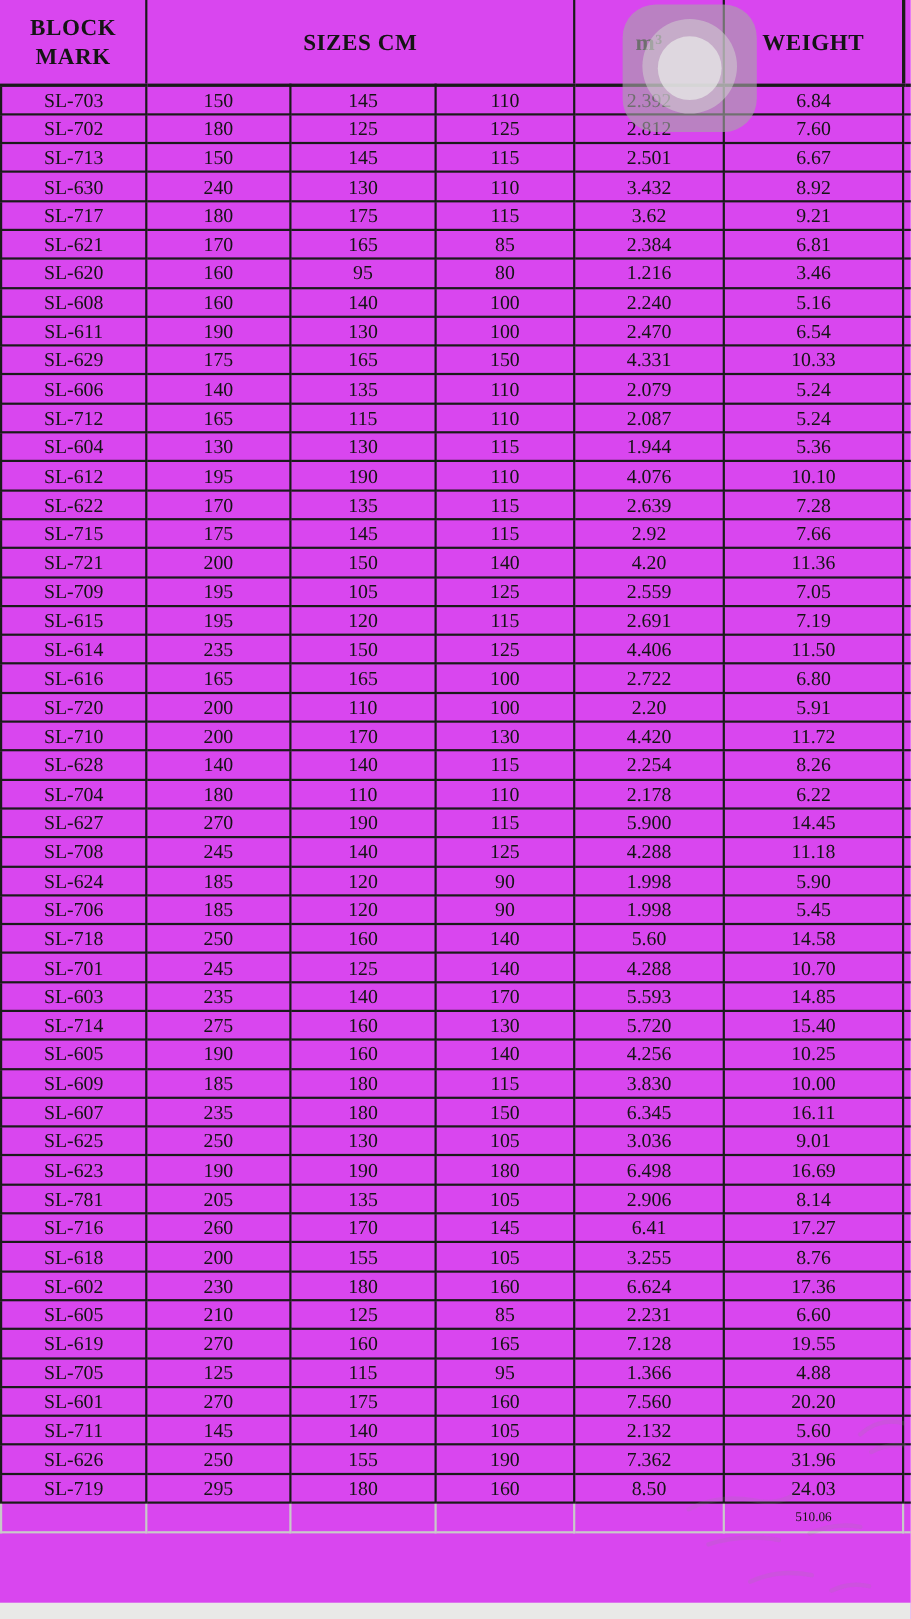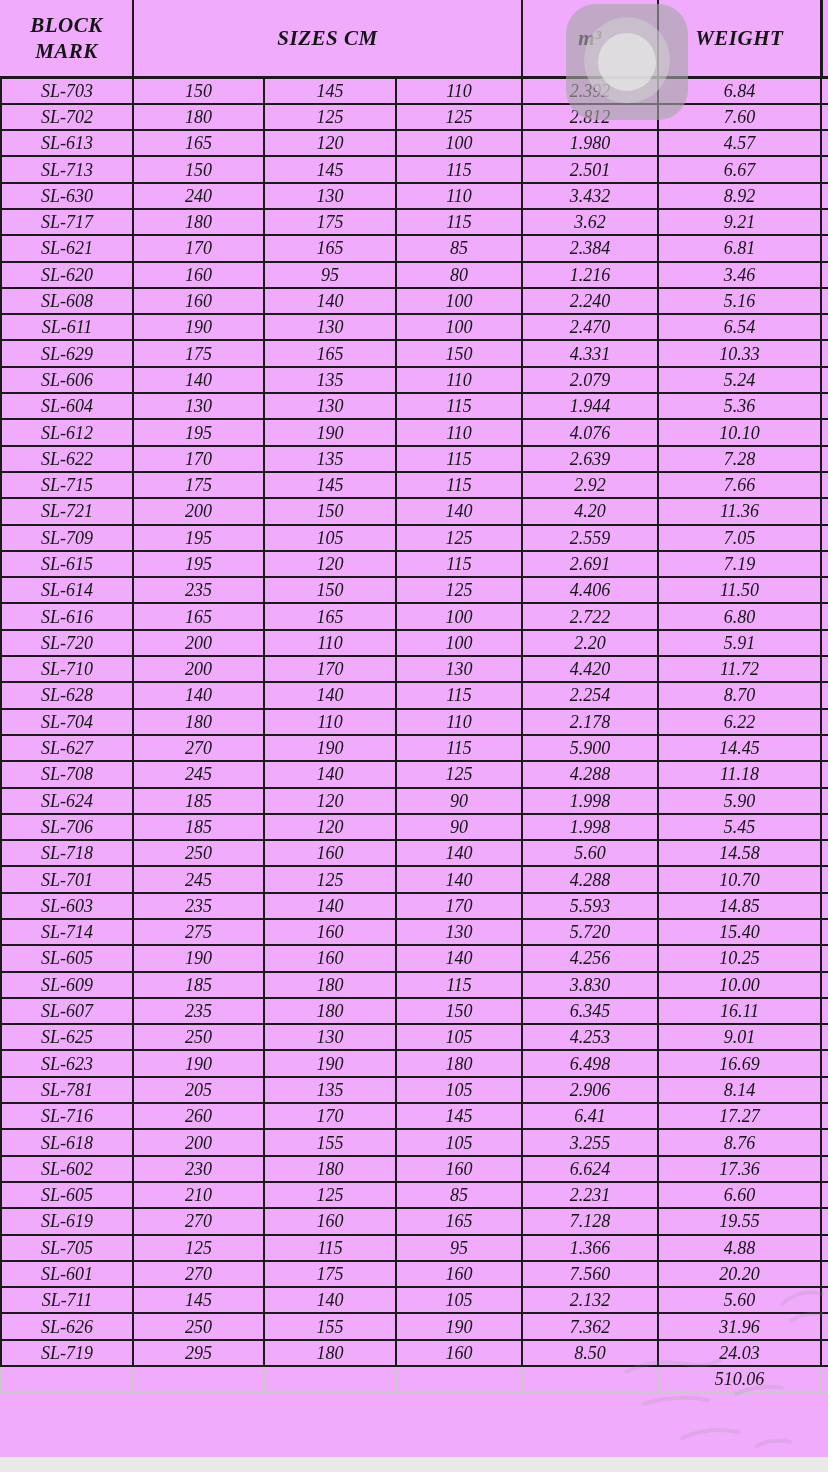--- a/index.html
+++ b/index.html
@@ -11,7 +11,7 @@
     position:relative;
     overflow:hidden;
   }
-  .page{position:absolute;inset:0;background:#f0abfc;font-style:italic;}
+  .page{position:absolute;inset:0;background:#d946ef;}
 
   table.blocks{
     position:absolute;top:0;left:0;

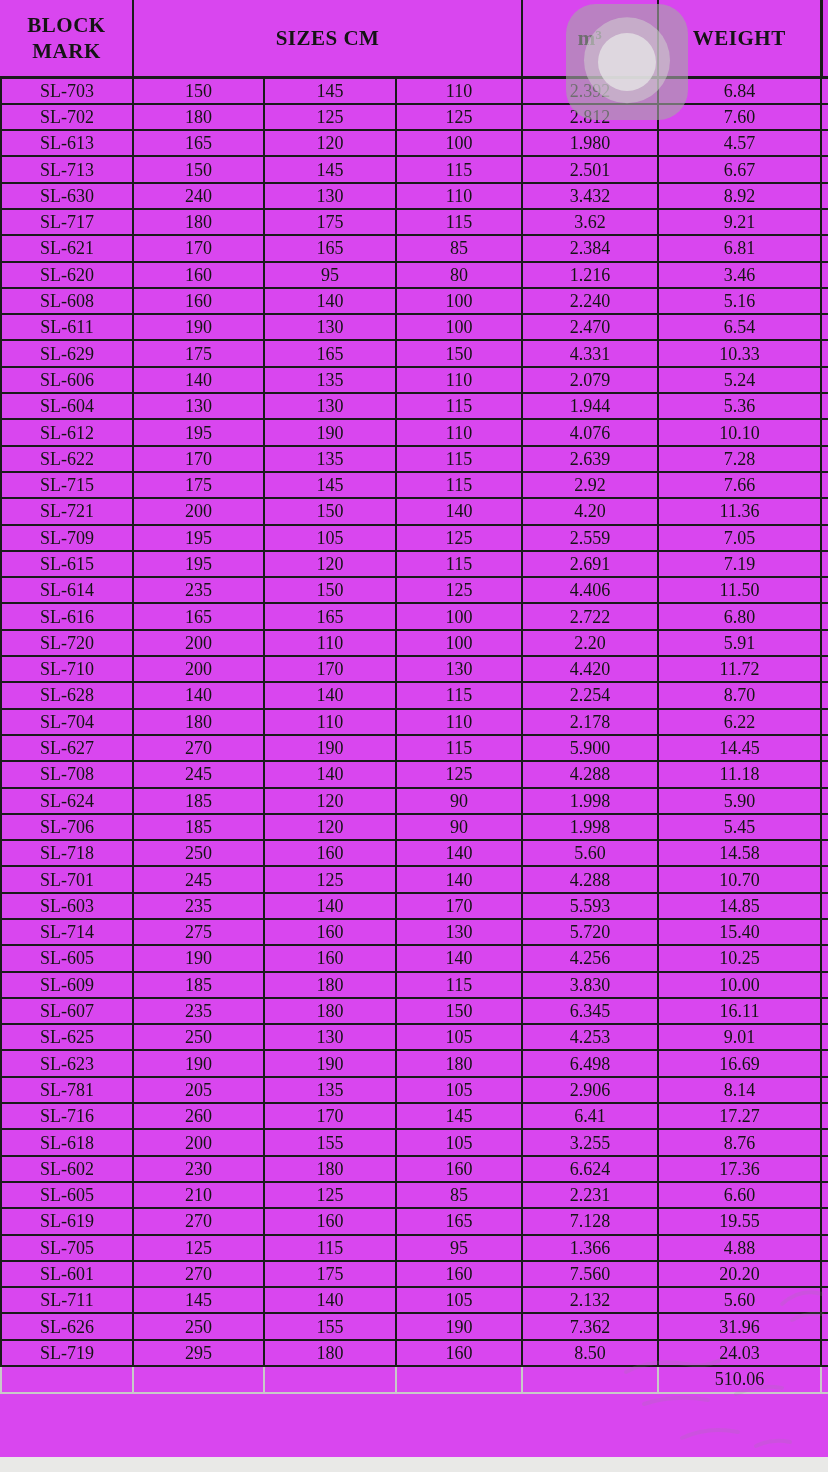--- a/index.html
+++ b/index.html
@@ -129,15 +129,6 @@
           <td class="cut"></td>
         </tr>
         <tr>
-          <td>SL-613</td>
-          <td>165</td>
-          <td>120</td>
-          <td>100</td>
-          <td>1.980</td>
-          <td>4.57</td>
-          <td class="cut"></td>
-        </tr>
-        <tr>
           <td>SL-713</td>
           <td>150</td>
           <td>145</td>

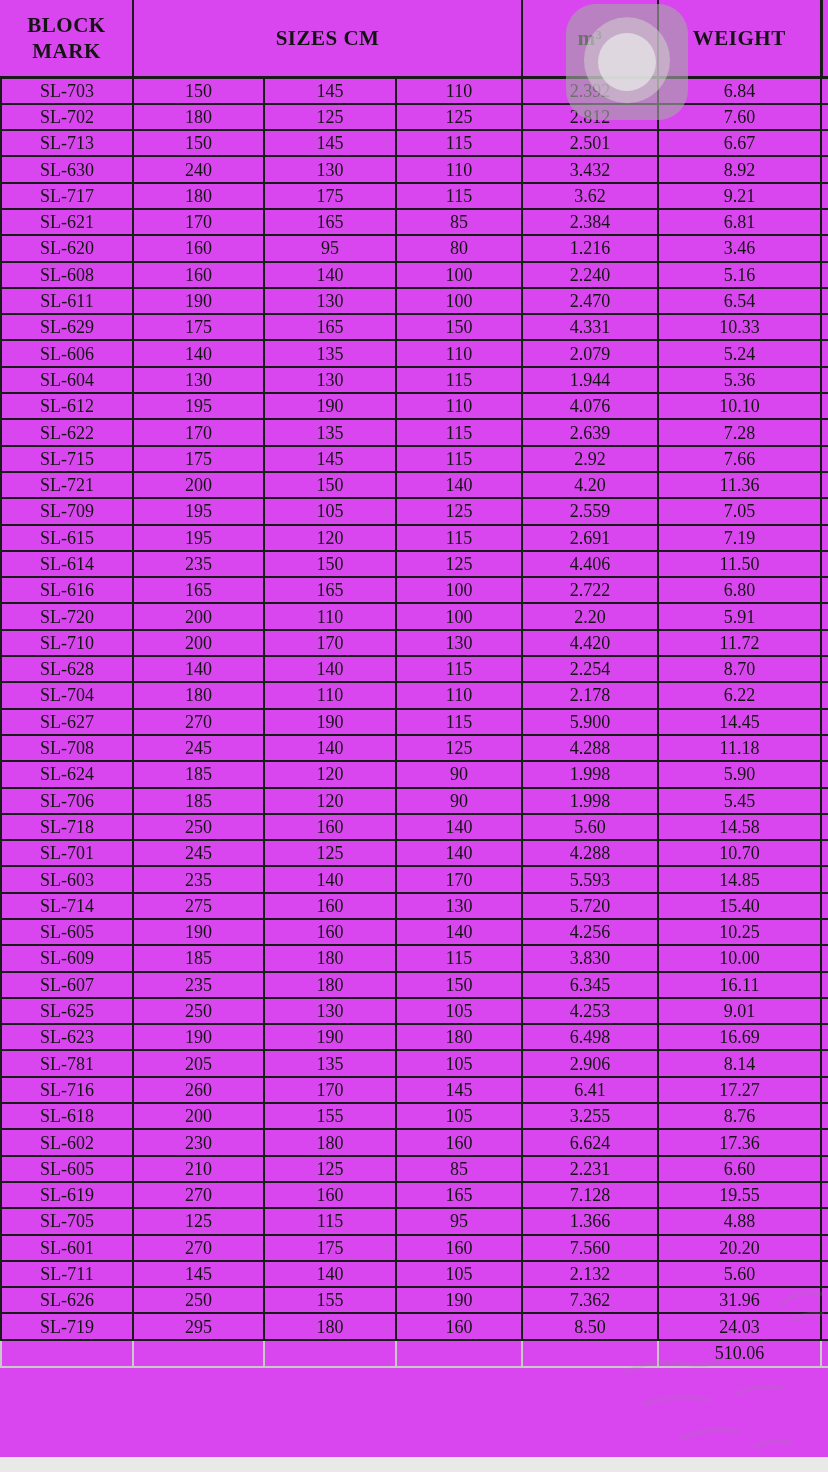--- a/index.html
+++ b/index.html
@@ -210,6 +210,15 @@
           <td class="cut"></td>
         </tr>
         <tr>
+          <td>SL-712</td>
+          <td>165</td>
+          <td>115</td>
+          <td>110</td>
+          <td>2.087</td>
+          <td>5.24</td>
+          <td class="cut"></td>
+        </tr>
+        <tr>
           <td>SL-604</td>
           <td>130</td>
           <td>130</td>

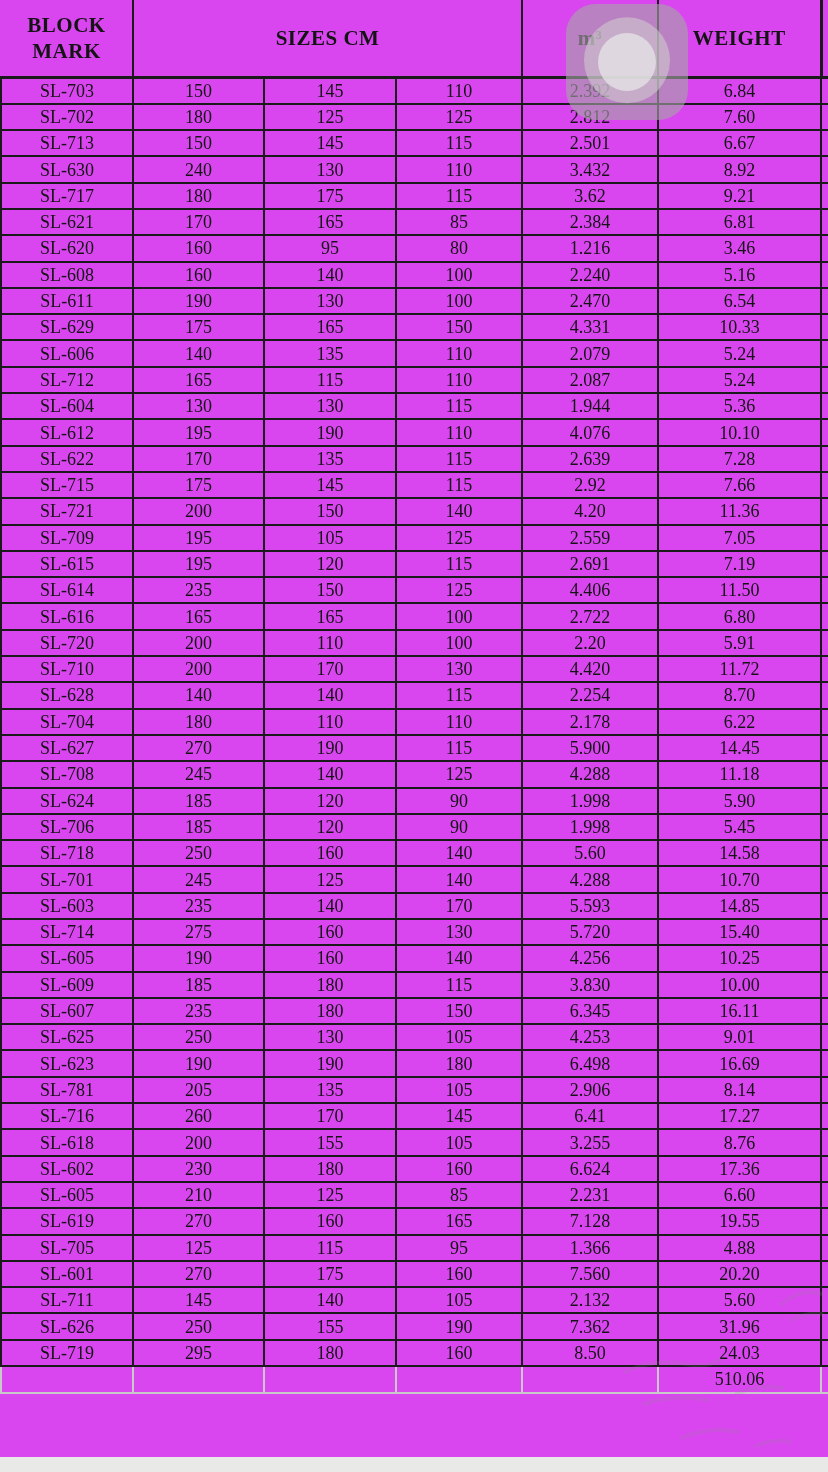--- a/index.html
+++ b/index.html
@@ -323,7 +323,7 @@
           <td>140</td>
           <td>115</td>
           <td>2.254</td>
-          <td>8.70</td>
+          <td>8.26</td>
           <td class="cut"></td>
         </tr>
         <tr>

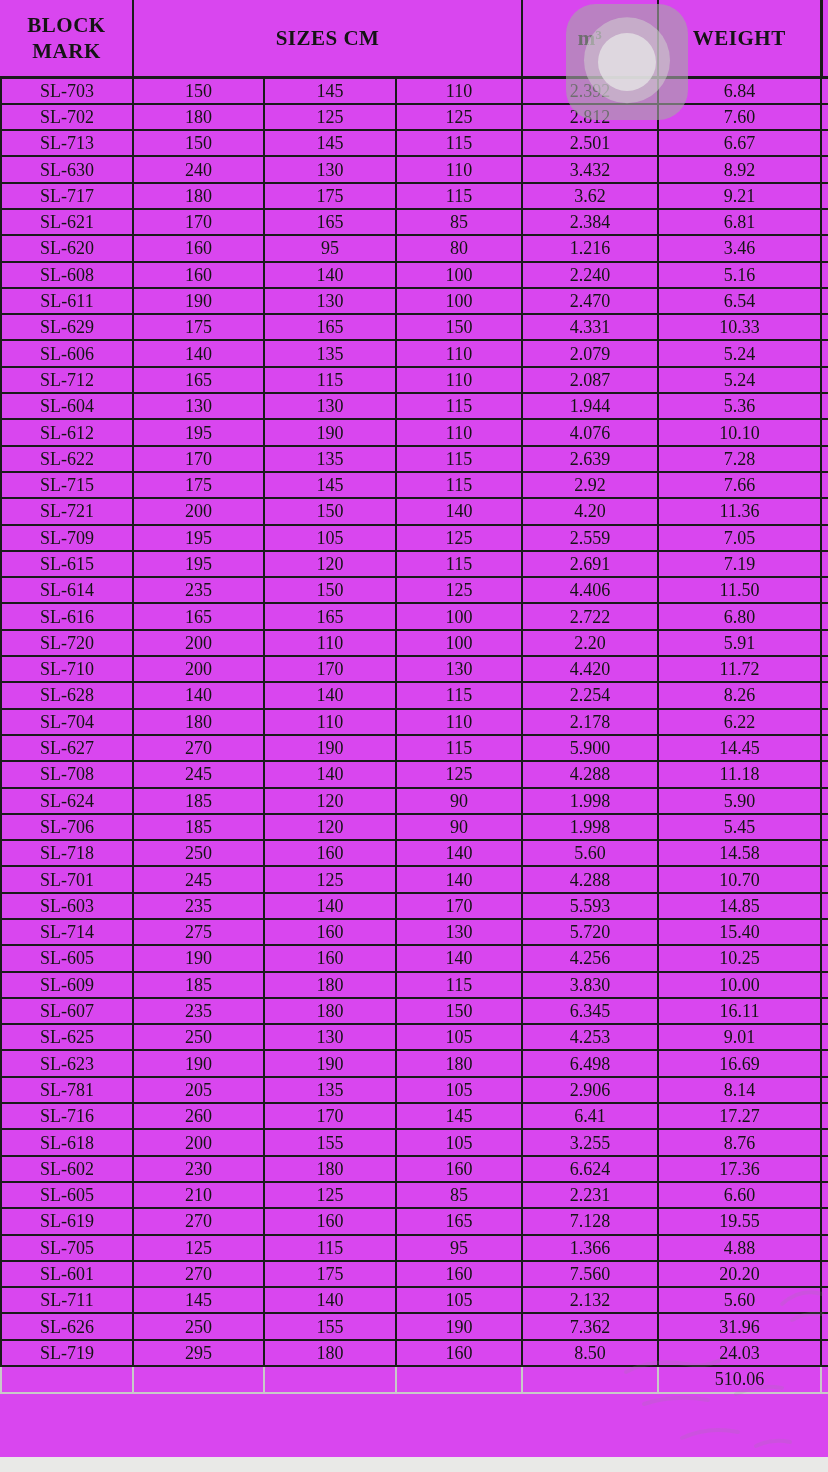--- a/index.html
+++ b/index.html
@@ -439,7 +439,7 @@
           <td>250</td>
           <td>130</td>
           <td>105</td>
-          <td>4.253</td>
+          <td>3.036</td>
           <td>9.01</td>
           <td class="cut"></td>
         </tr>

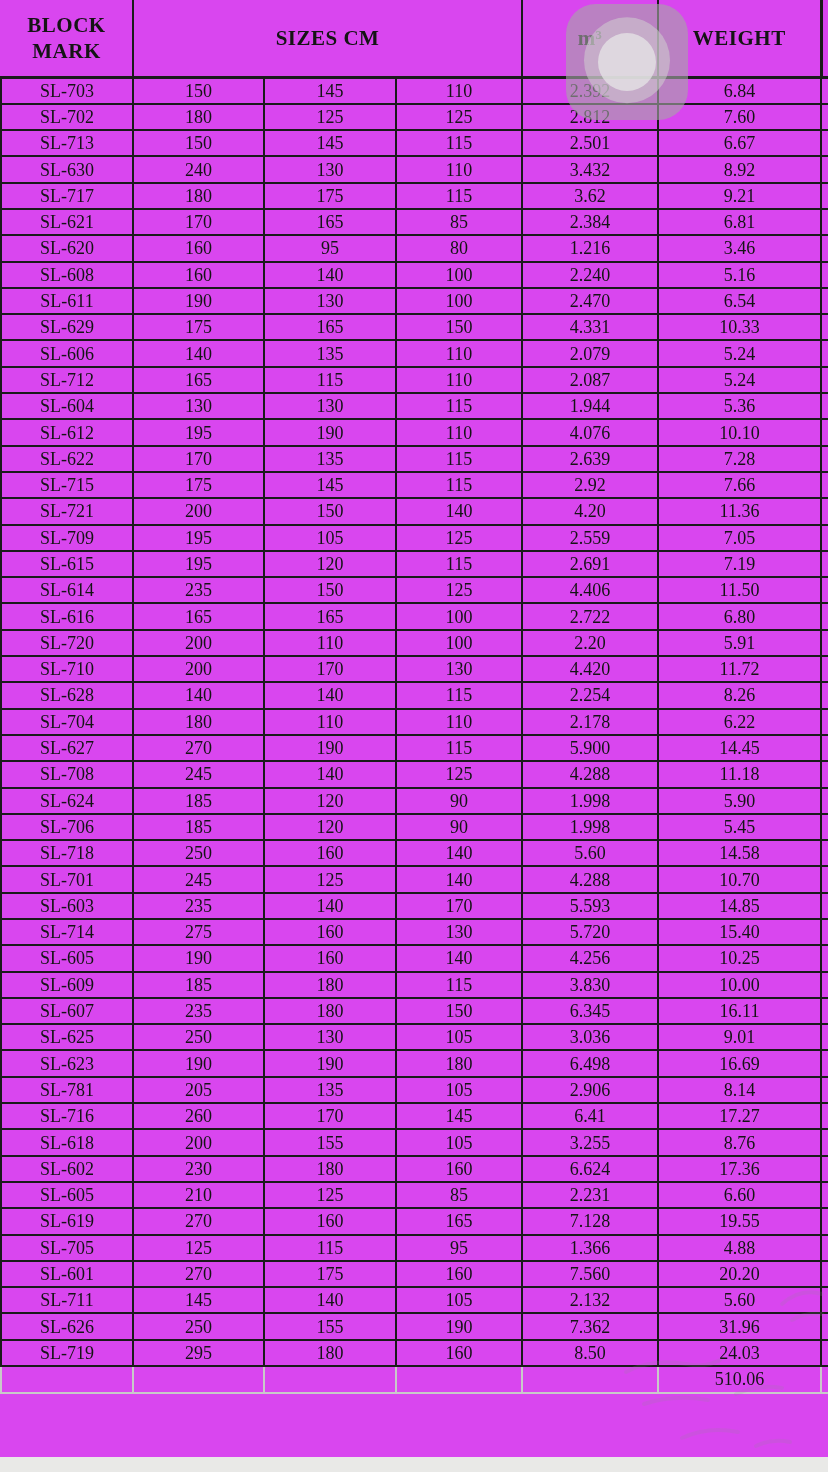--- a/index.html
+++ b/index.html
@@ -50,7 +50,7 @@
   tfoot tr{height:27px;}
   tfoot td{
     border:2px solid #c9c9c9;
-    font-size:18px;
+    font-size:12px;
   }
   tfoot td.cut{border-right:none;}
 

